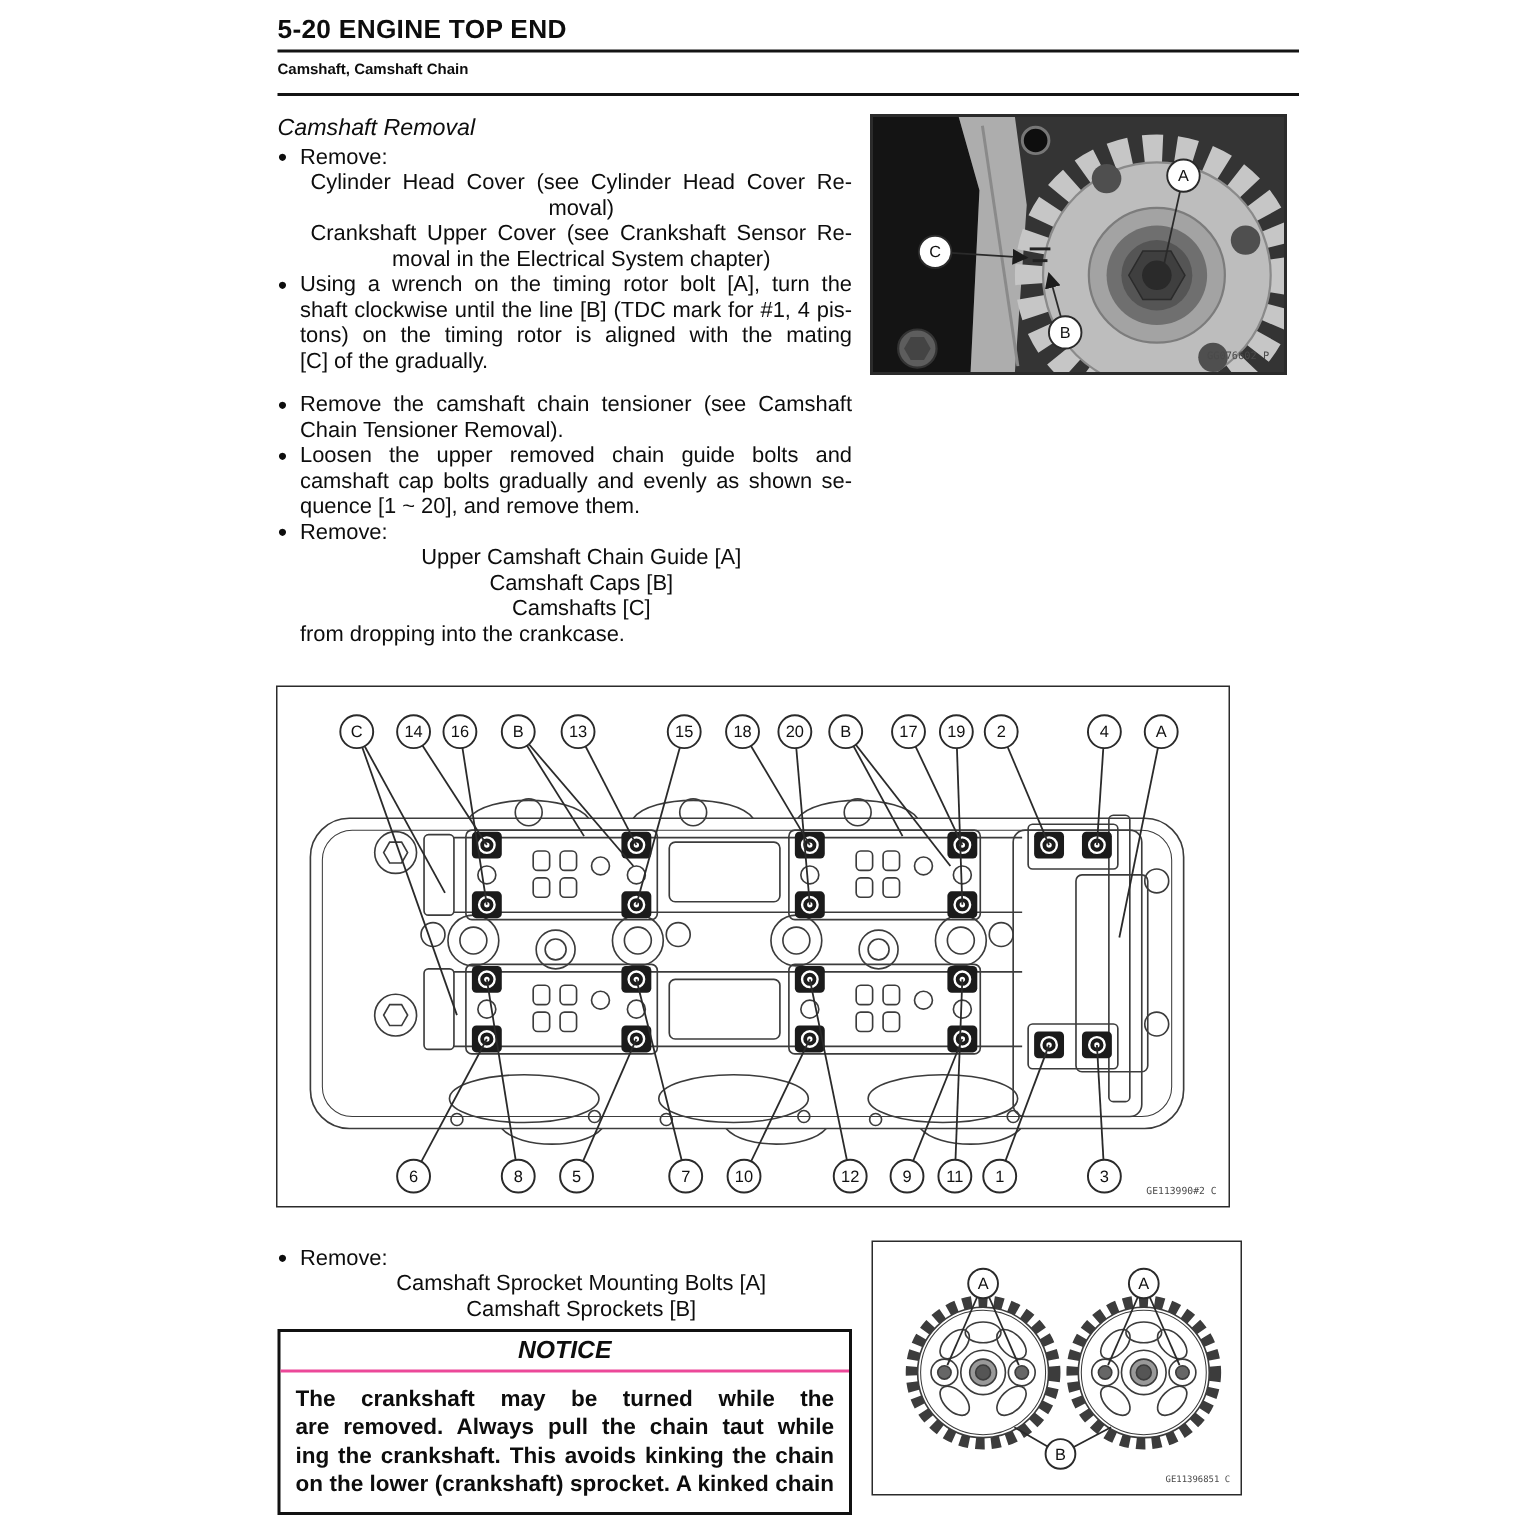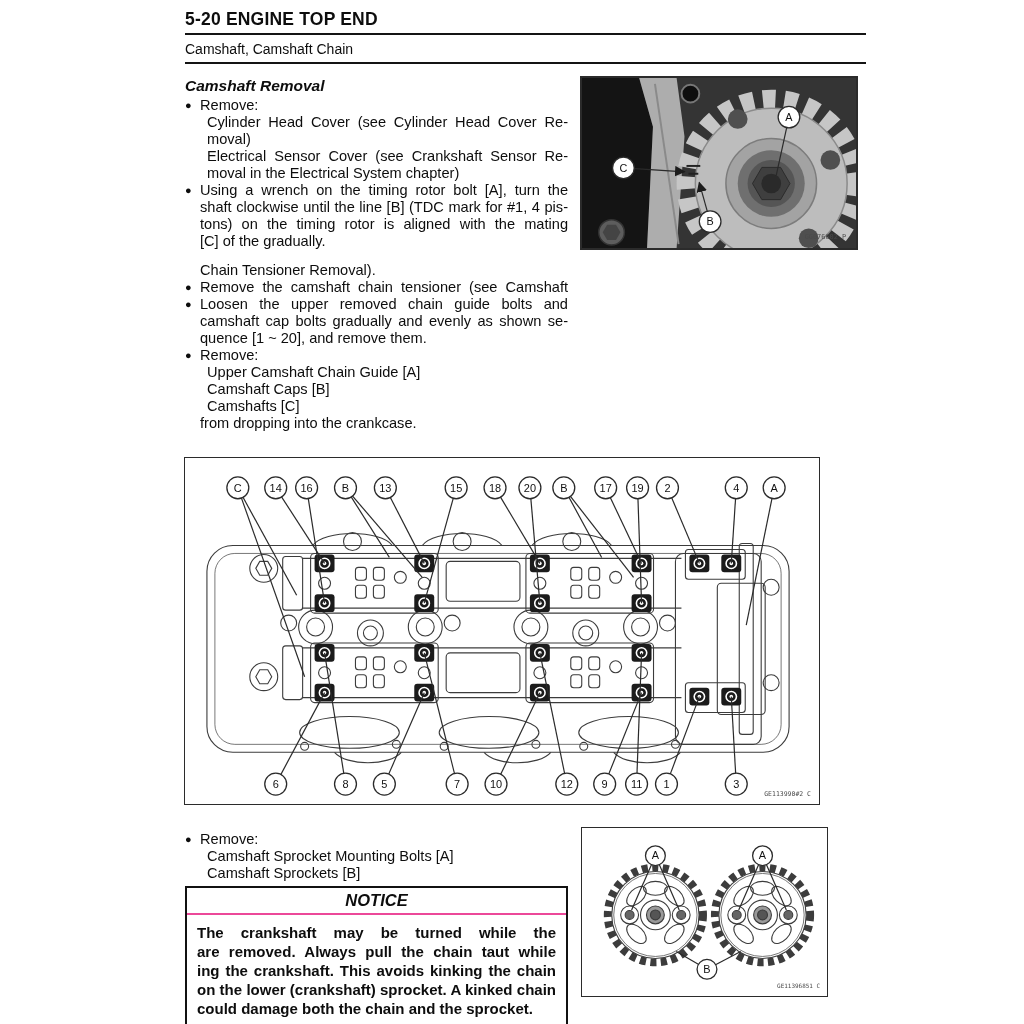--- a/index.html
+++ b/index.html
@@ -7,7 +7,7 @@
         font-family:"Liberation Sans","DejaVu Sans",sans-serif;color:#0d0d0d;}
   .abs{position:absolute;}
   .h1{font-size:17.5px;font-weight:700;letter-spacing:.2px;}
-  .h2{font-size:14px;font-weight:400;}
+  .h2{font-size:10px;font-weight:700;}
   .rule{background:#141414;}
   .proc-title{font-size:15.5px;font-weight:700;font-style:italic;}
   .ln{position:relative;height:17px;line-height:17px;font-size:14.6px;overflow:hidden;color:#0d0d0d;}

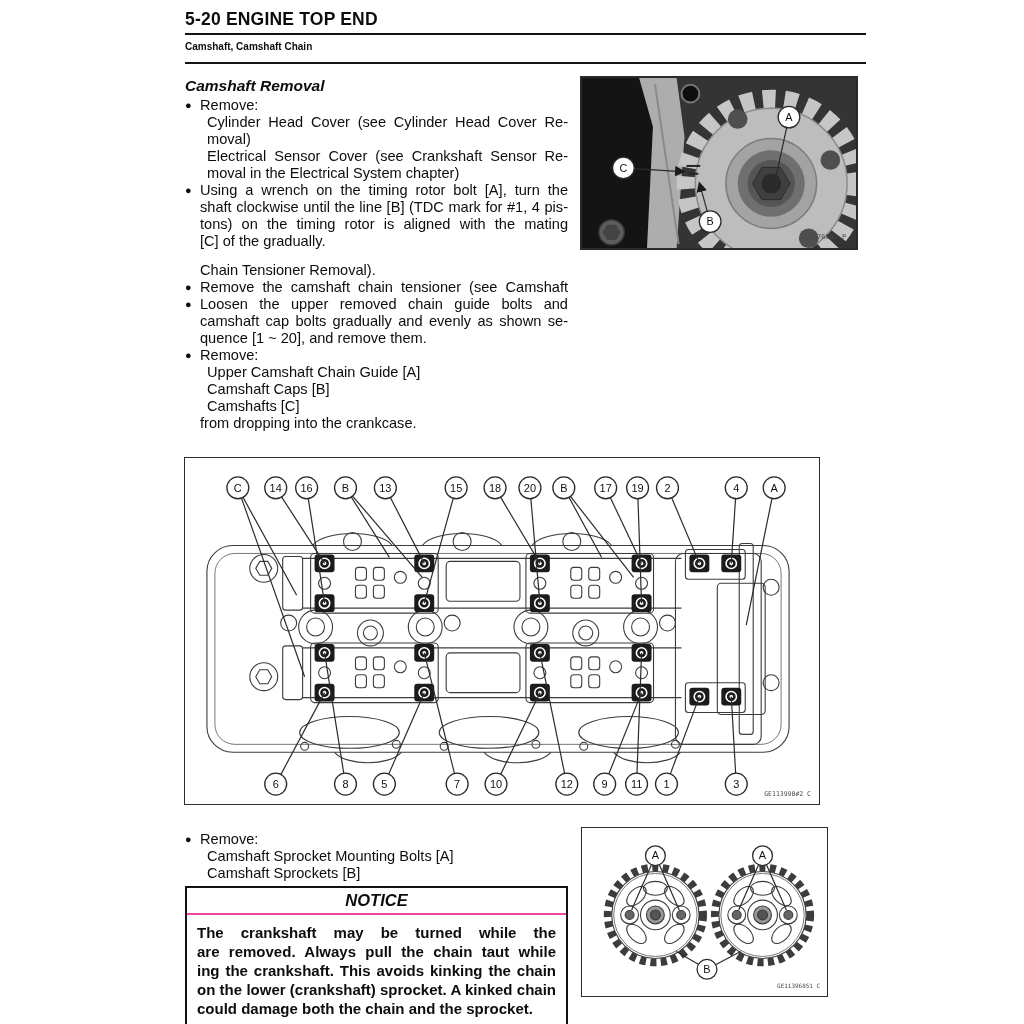--- a/index.html
+++ b/index.html
@@ -9,7 +9,7 @@
   .h1{font-size:17.5px;font-weight:700;letter-spacing:.2px;}
   .h2{font-size:10px;font-weight:700;}
   .rule{background:#141414;}
-  .proc-title{font-size:15.5px;font-weight:700;font-style:italic;}
+  .proc-title{font-size:15.5px;font-weight:400;font-style:italic;}
   .ln{position:relative;height:17px;line-height:17px;font-size:14.6px;overflow:hidden;color:#0d0d0d;}
   .ln.b1{padding-left:15px;}
   .ln.b1::before{content:"\25CF";position:absolute;left:0;top:0;font-size:11px;}

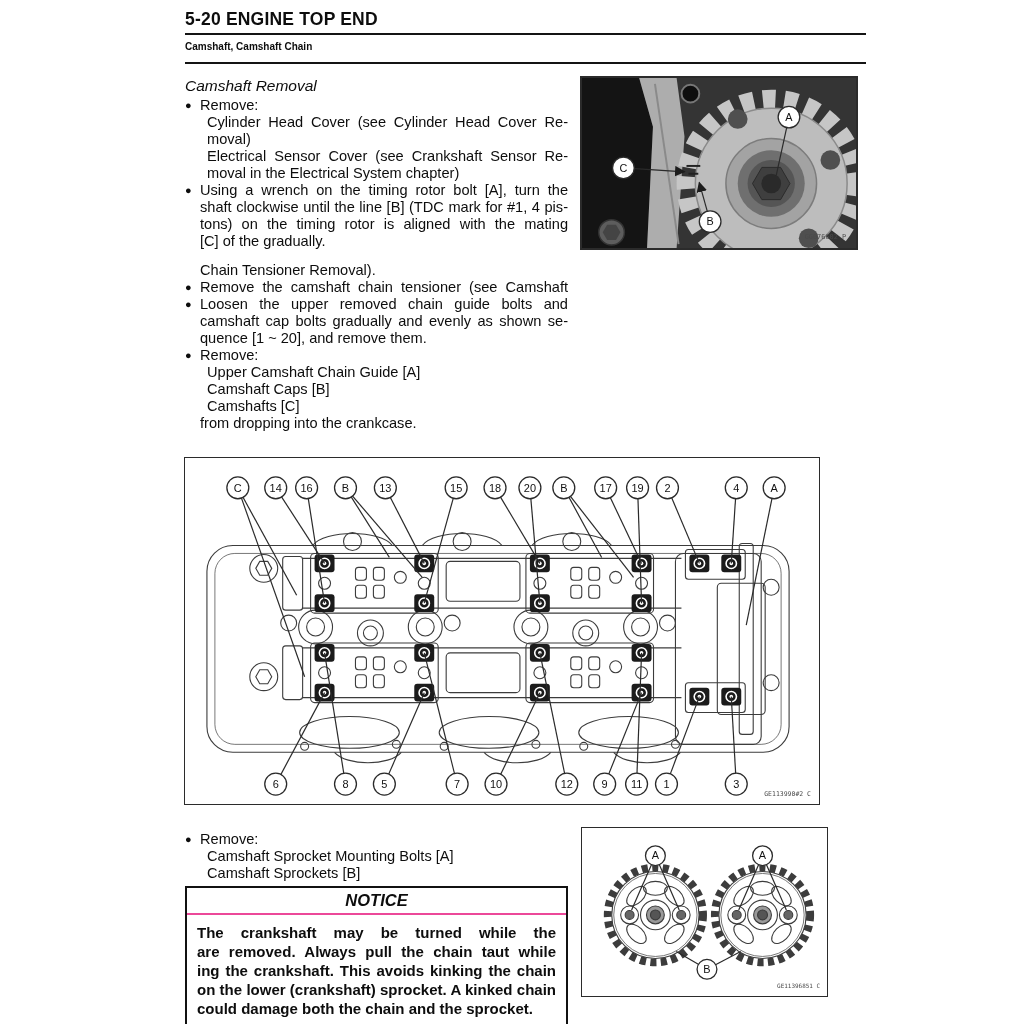--- a/index.html
+++ b/index.html
@@ -14,7 +14,7 @@
   .ln.b1{padding-left:15px;}
   .ln.b1::before{content:"\25CF";position:absolute;left:0;top:0;font-size:11px;}
   .ln.b2{padding-left:15px;}
-  .ln.s{padding-left:22px;}
+  .ln.s{padding-left:22px;text-align:center;}
   .ln.jl{text-align:justify;text-align-last:justify;}
   .gap{height:12px;}
   .notice{border:2px solid #111;background:#fff;box-sizing:border-box;}

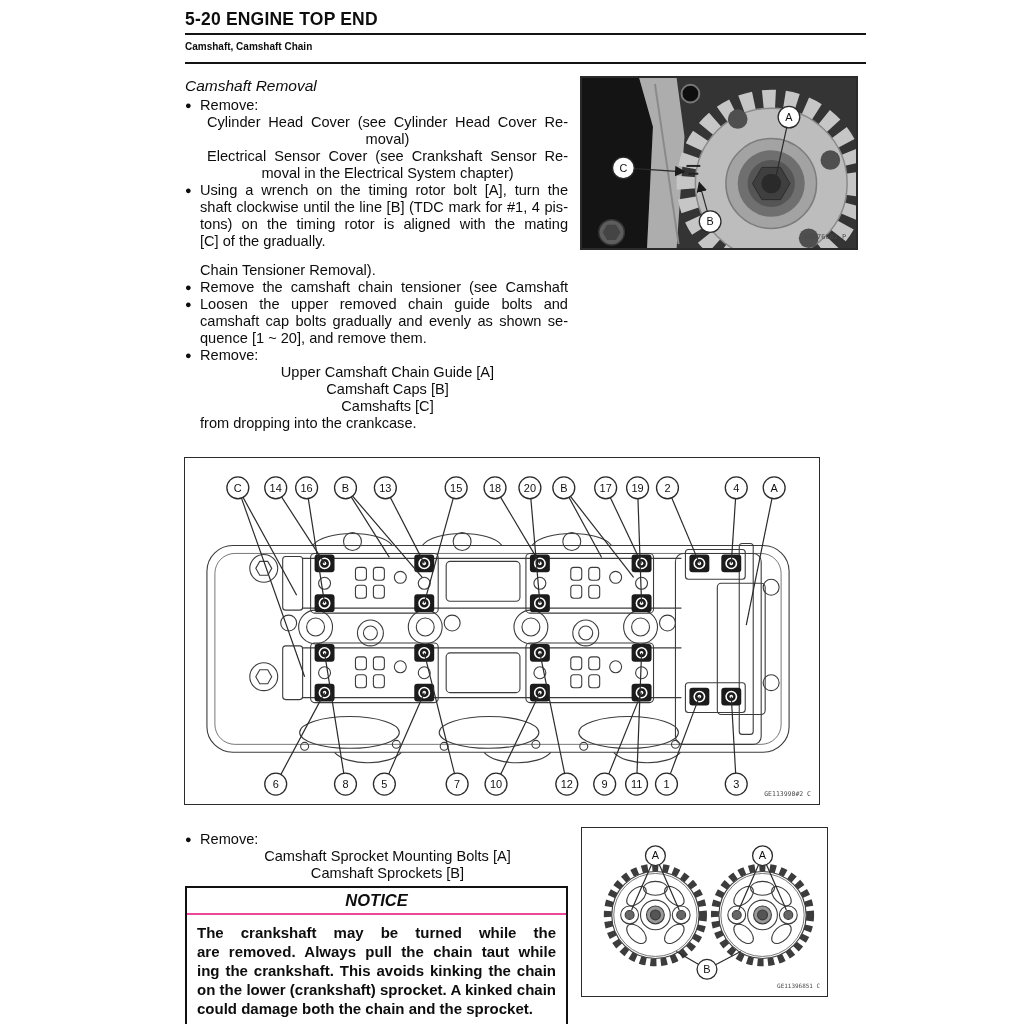--- a/index.html
+++ b/index.html
@@ -48,7 +48,7 @@
       <div class="ln b1">Remove:</div>
       <div class="ln s jl">Cylinder Head Cover (see Cylinder Head Cover Re-</div>
       <div class="ln s">moval)</div>
-      <div class="ln s jl">Electrical Sensor Cover (see Crankshaft Sensor Re-</div>
+      <div class="ln s jl">Crankshaft Upper Cover (see Crankshaft Sensor Re-</div>
       <div class="ln s">moval in the Electrical System chapter)</div>
       <div class="ln b1 jl">Using a wrench on the timing rotor bolt [A], turn the crank-</div>
       <div class="ln b2 jl">shaft clockwise until the line [B] (TDC mark for #1, 4 pis-</div>

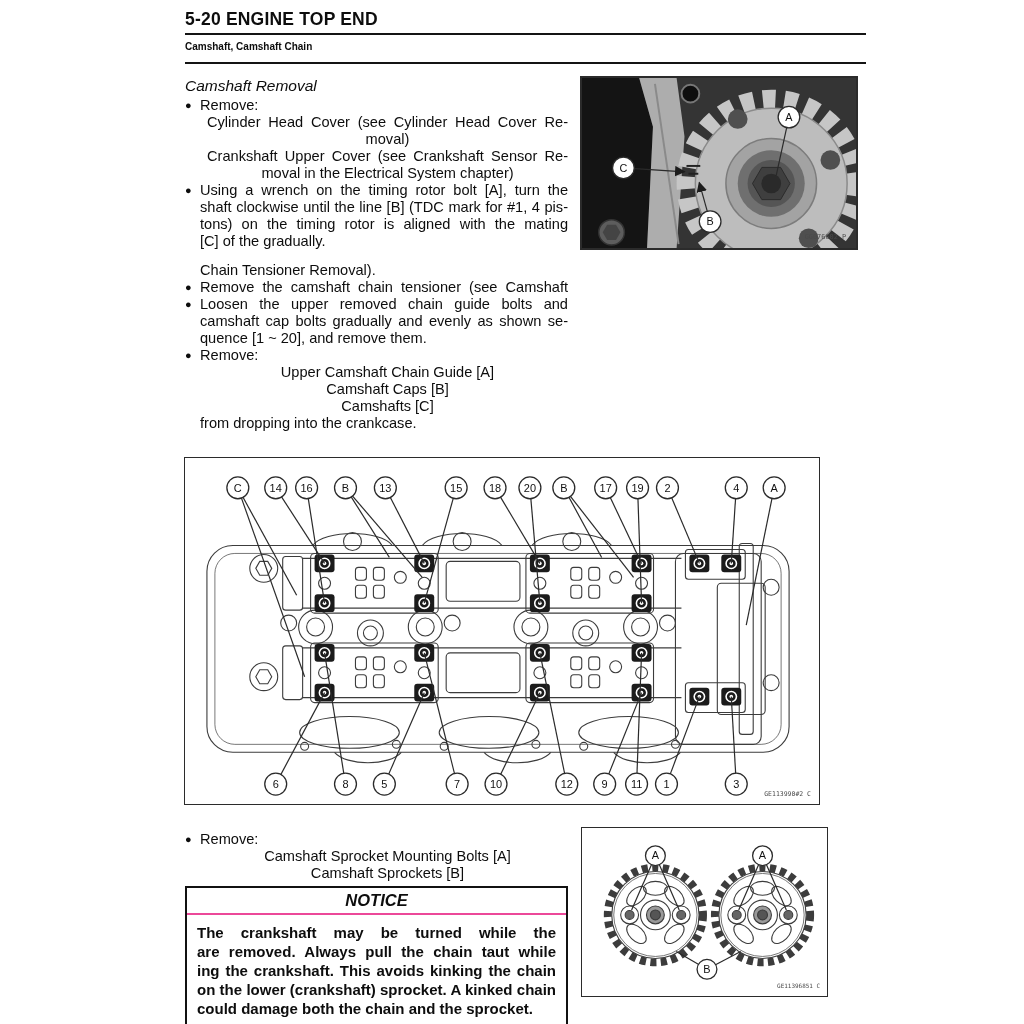--- a/index.html
+++ b/index.html
@@ -55,8 +55,8 @@
       <div class="ln b2 jl">tons) on the timing rotor is aligned with the mating surface</div>
       <div class="ln b2">[C] of the gradually.</div>
       <div class="gap"></div>
+      <div class="ln b1 jl">Remove the camshaft chain tensioner (see Camshaft</div>
       <div class="ln b2">Chain Tensioner Removal).</div>
-      <div class="ln b1 jl">Remove the camshaft chain tensioner (see Camshaft</div>
       <div class="ln b1 jl">Loosen the upper removed chain guide bolts and</div>
       <div class="ln b2 jl">camshaft cap bolts gradually and evenly as shown se-</div>
       <div class="ln b2">quence [1 ~ 20], and remove them.</div>

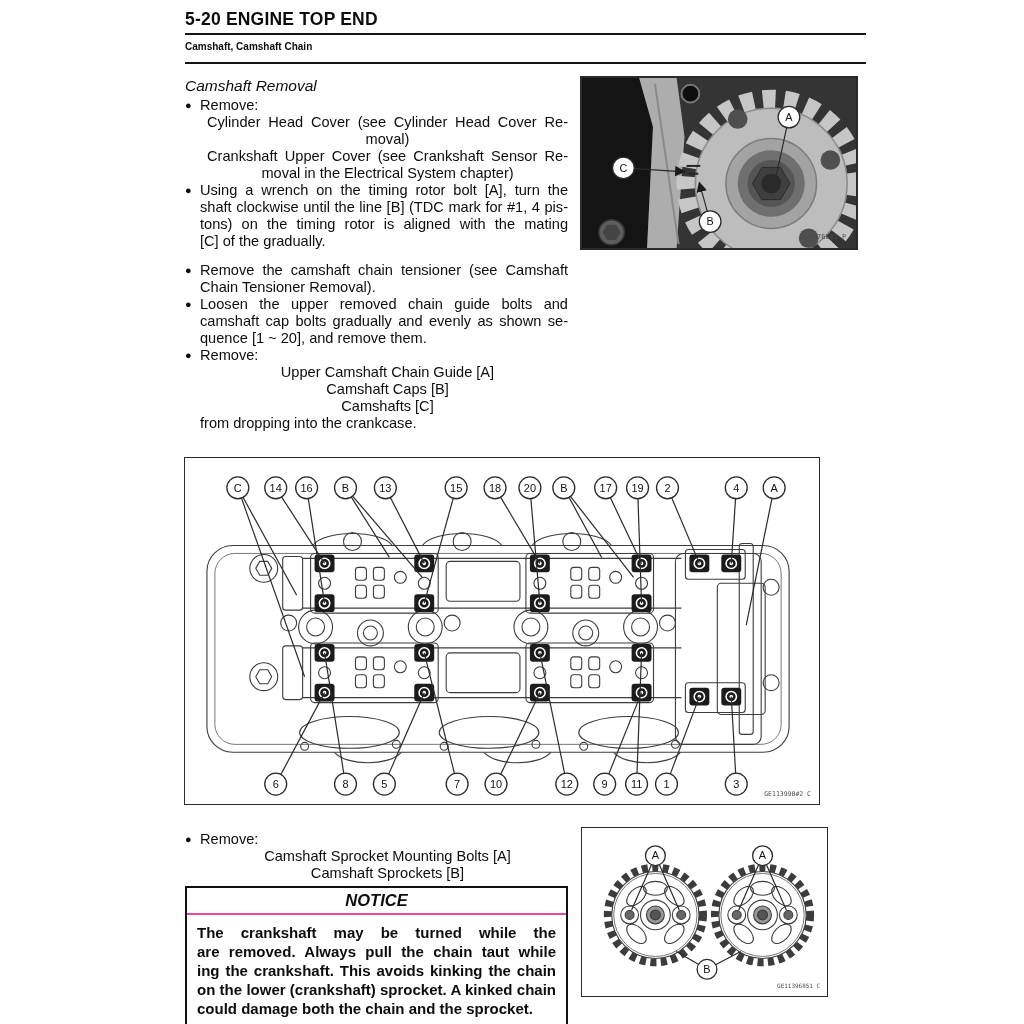--- a/index.html
+++ b/index.html
@@ -369,7 +369,6 @@
         <div class="ln p jl">are removed.  Always pull the chain taut while turn-</div>
         <div class="ln p jl">ing the crankshaft.  This avoids kinking the chain</div>
         <div class="ln p jl">on the lower (crankshaft) sprocket.  A kinked chain</div>
-        <div class="ln p">could damage both the chain and the sprocket.</div>
       </div>
   </div>
 

